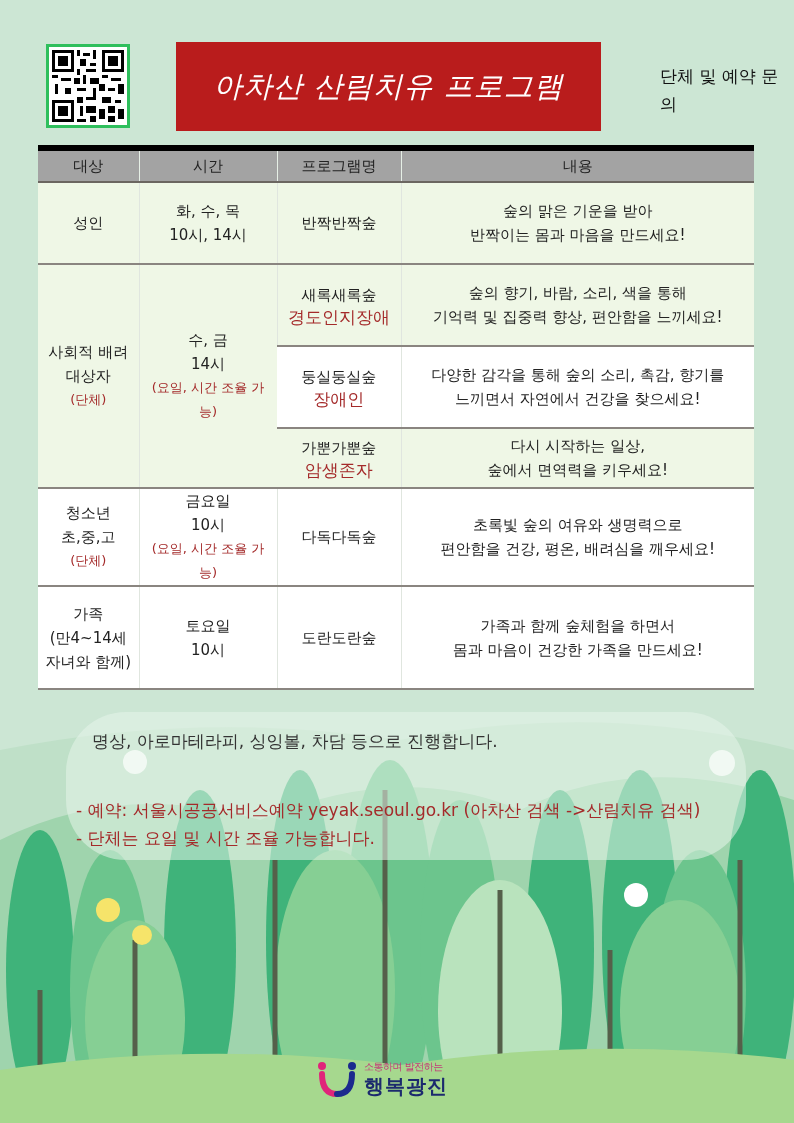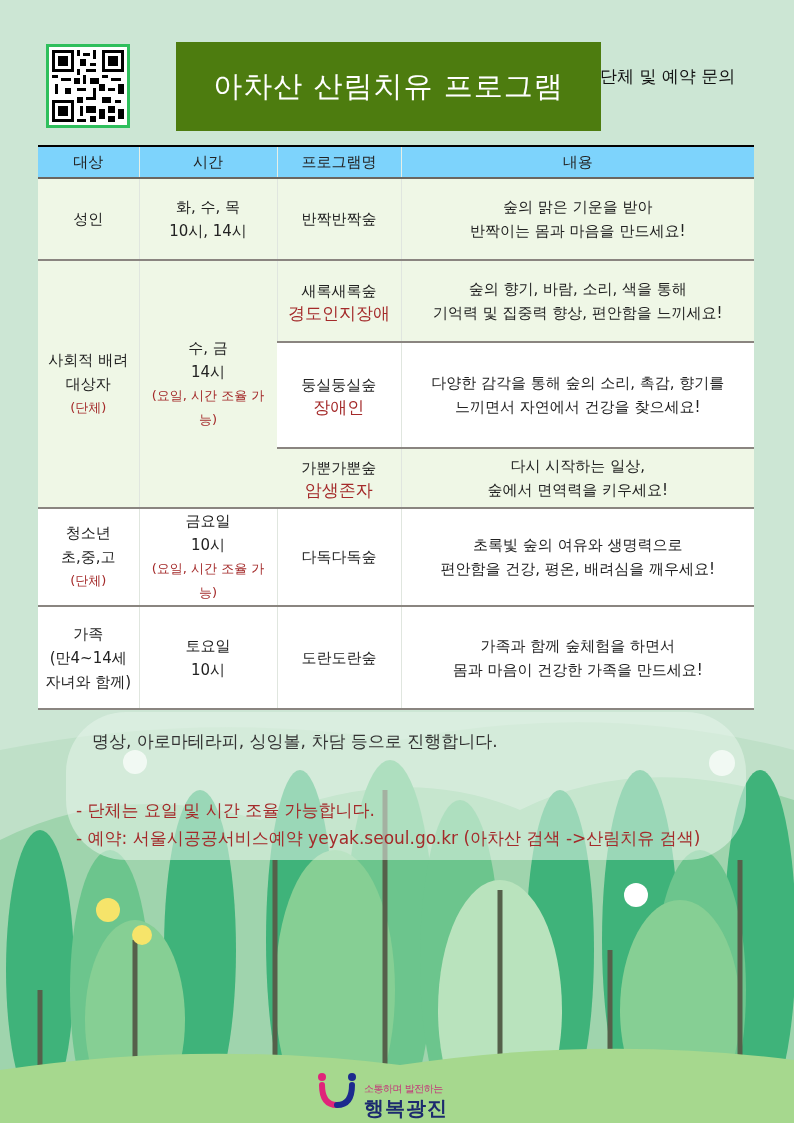--- a/index.html
+++ b/index.html
@@ -6,7 +6,7 @@
   body{width:794px;height:1123px;position:relative;overflow:hidden;background:#cce6d4;font-family:"DejaVu Sans","Liberation Sans",sans-serif;color:#222;}
   .qr{position:absolute;left:46px;top:44px;width:84px;height:84px;background:#fff;border:3px solid #2ebf5c;box-sizing:border-box;}
   .qr svg{width:100%;height:100%;display:block;}
-  .title-box{position:absolute;left:176px;top:42px;width:425px;height:89px;background:#4d7c0f;display:flex;align-items:center;justify-content:center;}
+  .title-box{position:absolute;left:176px;top:42px;width:425px;height:89px;background:#b91c1c;display:flex;align-items:center;justify-content:center;font-style:italic;}
   .title-box span{color:#fff;font-size:29px;letter-spacing:1px;font-family:"DejaVu Sans","Liberation Sans",sans-serif;}
   .contact{position:absolute;left:600px;top:62px;font-size:17px;line-height:28px;color:#111;}
   table.prog{position:absolute;left:38px;top:145px;width:716px;border-collapse:collapse;font-size:15px;text-align:center;}

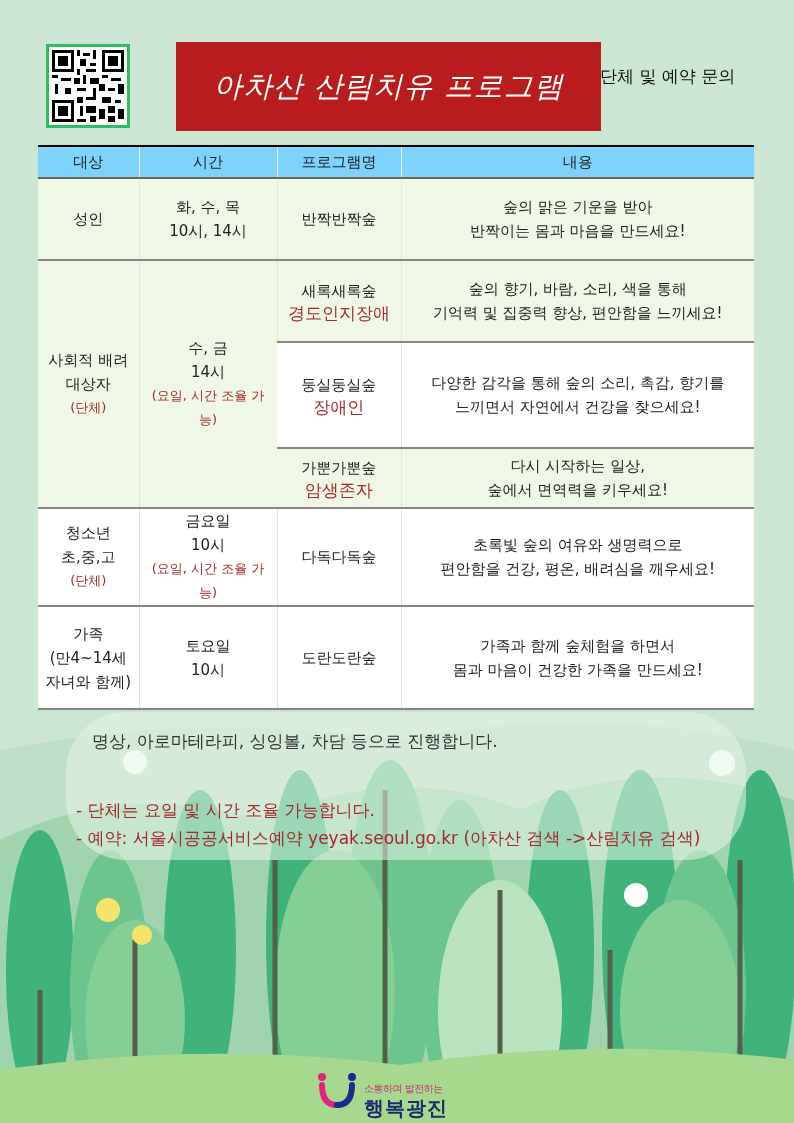--- a/index.html
+++ b/index.html
@@ -8,7 +8,7 @@
   .qr svg{width:100%;height:100%;display:block;}
   .title-box{position:absolute;left:176px;top:42px;width:425px;height:89px;background:#b91c1c;display:flex;align-items:center;justify-content:center;font-style:italic;}
   .title-box span{color:#fff;font-size:29px;letter-spacing:1px;font-family:"DejaVu Sans","Liberation Sans",sans-serif;}
-  .contact{position:absolute;left:600px;top:62px;font-size:17px;line-height:28px;color:#111;}
+  .contact{position:absolute;left:660px;top:62px;font-size:17px;line-height:28px;color:#111;}
   table.prog{position:absolute;left:38px;top:145px;width:716px;border-collapse:collapse;font-size:15px;text-align:center;}
   table.prog th{background:#7dd3fc;font-weight:normal;height:28px;border-top:2px solid #000000;border-bottom:2px solid #6b6660;border-left:1px solid #e6efe6;color:#222;font-size:15px;}
   table.prog th:first-child{border-left:none;}

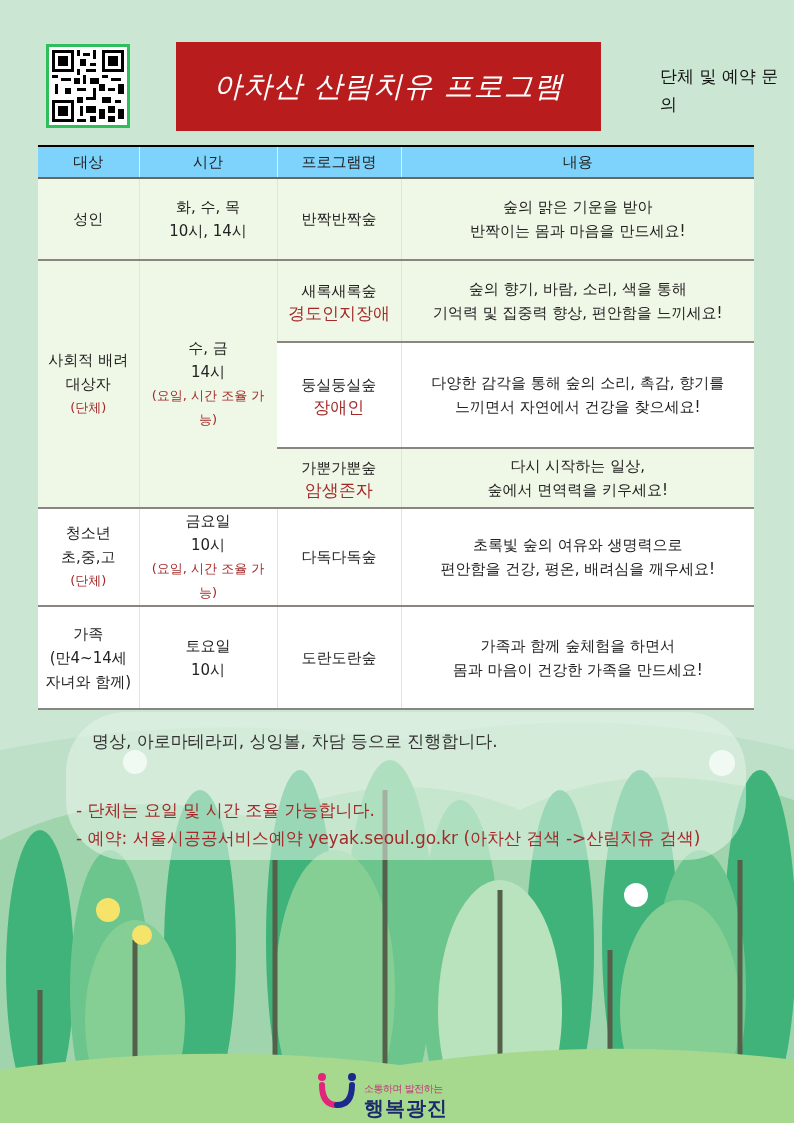--- a/index.html
+++ b/index.html
@@ -10,7 +10,7 @@
   .title-box span{color:#fff;font-size:29px;letter-spacing:1px;font-family:"DejaVu Sans","Liberation Sans",sans-serif;}
   .contact{position:absolute;left:660px;top:62px;font-size:17px;line-height:28px;color:#111;}
   table.prog{position:absolute;left:38px;top:145px;width:716px;border-collapse:collapse;font-size:15px;text-align:center;}
-  table.prog th{background:#7dd3fc;font-weight:normal;height:28px;border-top:2px solid #000000;border-bottom:2px solid #6b6660;border-left:1px solid #e6efe6;color:#222;font-size:15px;}
+  table.prog th{background:#a3a3a3;font-weight:normal;height:28px;border-top:6px solid #000000;border-bottom:2px solid #6b6660;border-left:1px solid #e6efe6;color:#222;font-size:15px;}
   table.prog th:first-child{border-left:none;}
   table.prog td{border-bottom:2px solid #8a8580;border-left:1px solid #e0e6df;line-height:24px;padding:0 4px;vertical-align:middle;}
   table.prog td:first-child{border-left:none;}

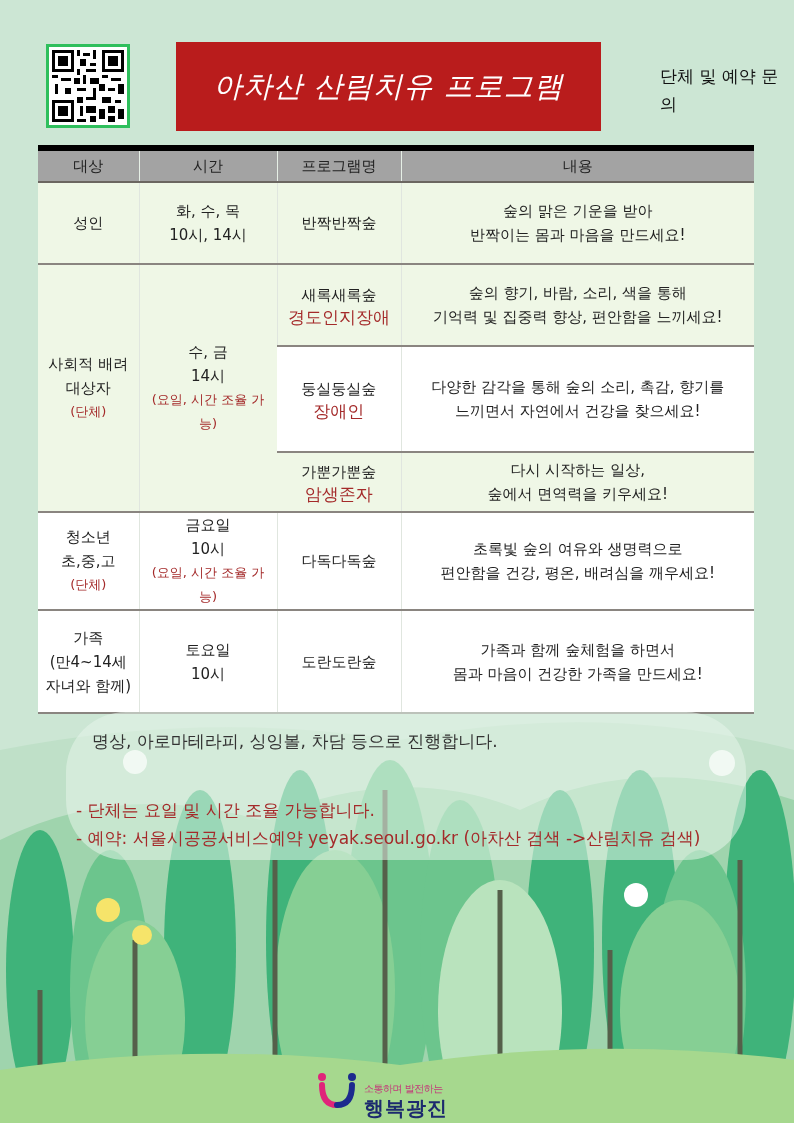--- a/index.html
+++ b/index.html
@@ -136,7 +136,7 @@
         <div>기억력 및 집중력 향상, 편안함을 느끼세요!</div>
       </td>
     </tr>
-    <tr style="height:106px">
+    <tr style="height:82px">
       <td class="w">
         <span>둥실둥실숲</span>
         <span class="sub">장애인</span>

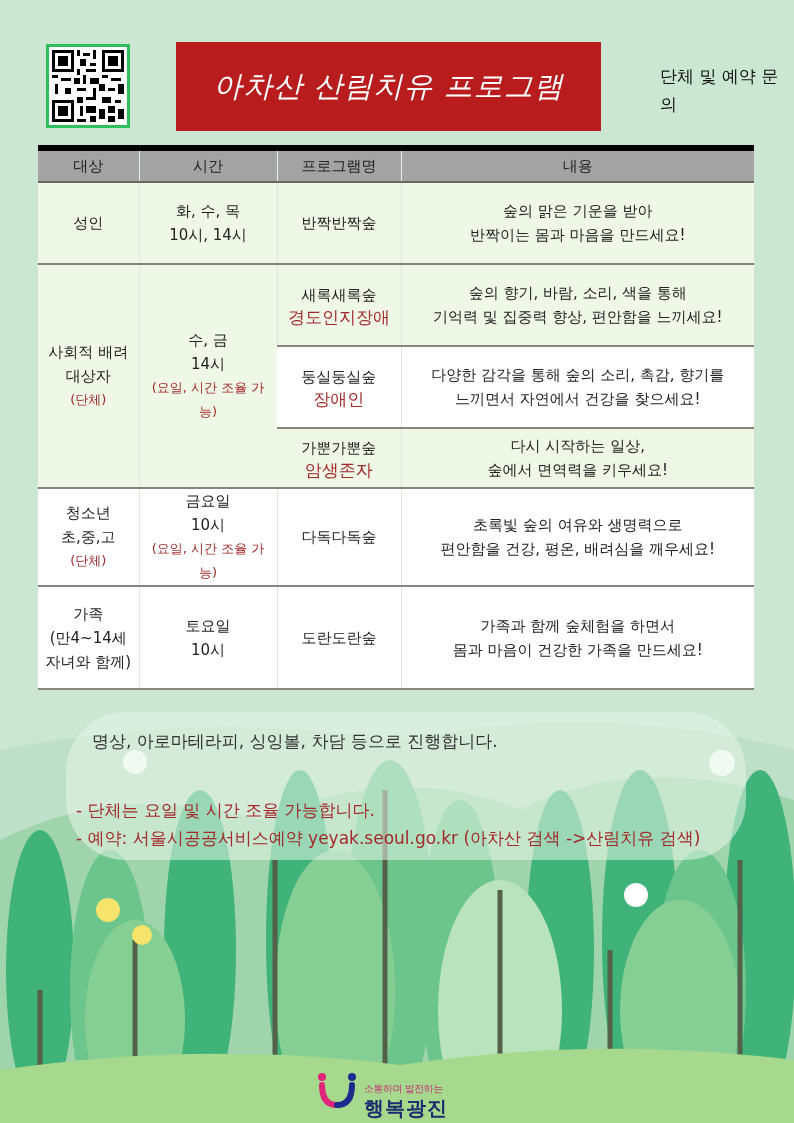--- a/index.html
+++ b/index.html
@@ -249,8 +249,8 @@
   <div>명상, 아로마테라피, 싱잉볼, 차담 등으로 진행합니다.</div>
 </div>
 <div class="notes2">
+  <div>- 예약: 서울시공공서비스예약 yeyak.seoul.go.kr (아차산 검색 -&gt;산림치유 검색)</div>
   <div>- 단체는 요일 및 시간 조율 가능합니다.</div>
-  <div>- 예약: 서울시공공서비스예약 yeyak.seoul.go.kr (아차산 검색 -&gt;산림치유 검색)</div>
 </div>
 
 <div class="logo">

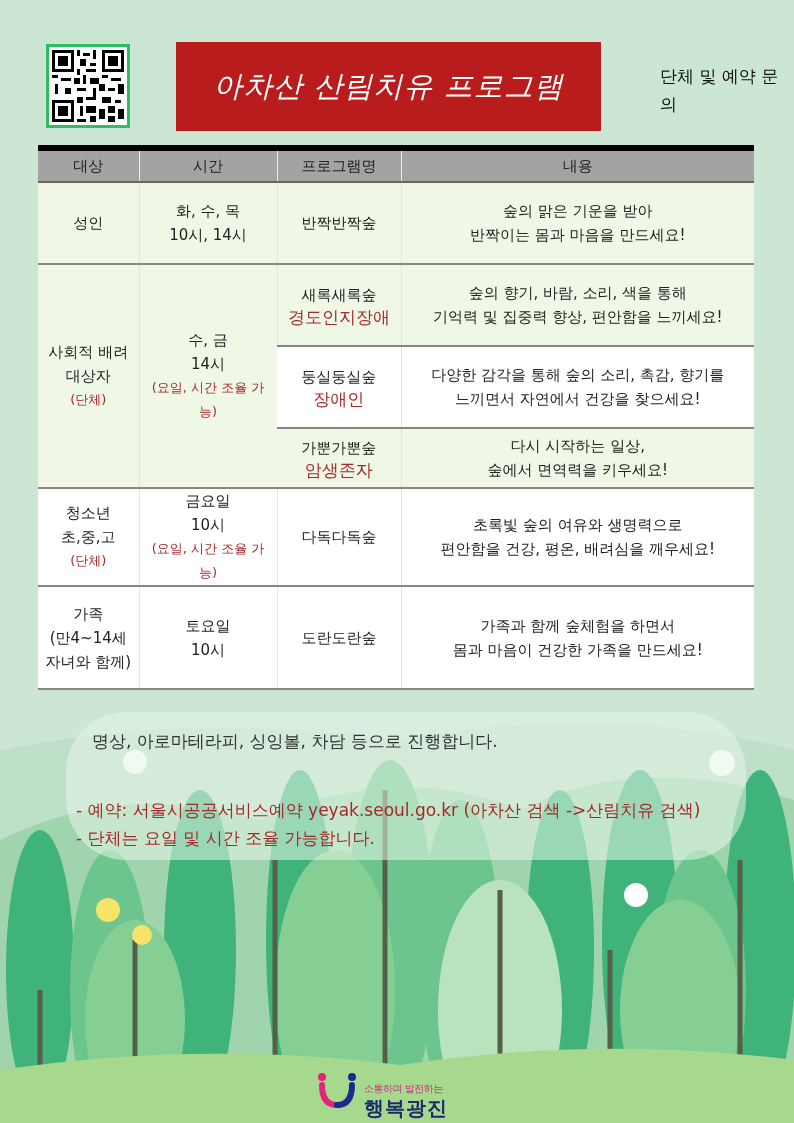--- a/index.html
+++ b/index.html
@@ -23,7 +23,7 @@
   .notes2{position:absolute;left:76px;top:796px;font-size:17px;line-height:28px;color:#a42a2a;}
   .logo{position:absolute;left:316px;top:1060px;display:flex;align-items:center;}
   .logo .txt{margin-left:6px;line-height:14px;}
-  .logo .small{font-size:10px;color:#c23a7a;letter-spacing:-0.5px;margin-top:22px;}
+  .logo .small{font-size:10px;color:#c23a7a;letter-spacing:-0.5px;}
   .logo .big{font-size:20px;font-weight:bold;color:#1c2a6e;letter-spacing:1px;line-height:24px;}
 </style>
 </head>

